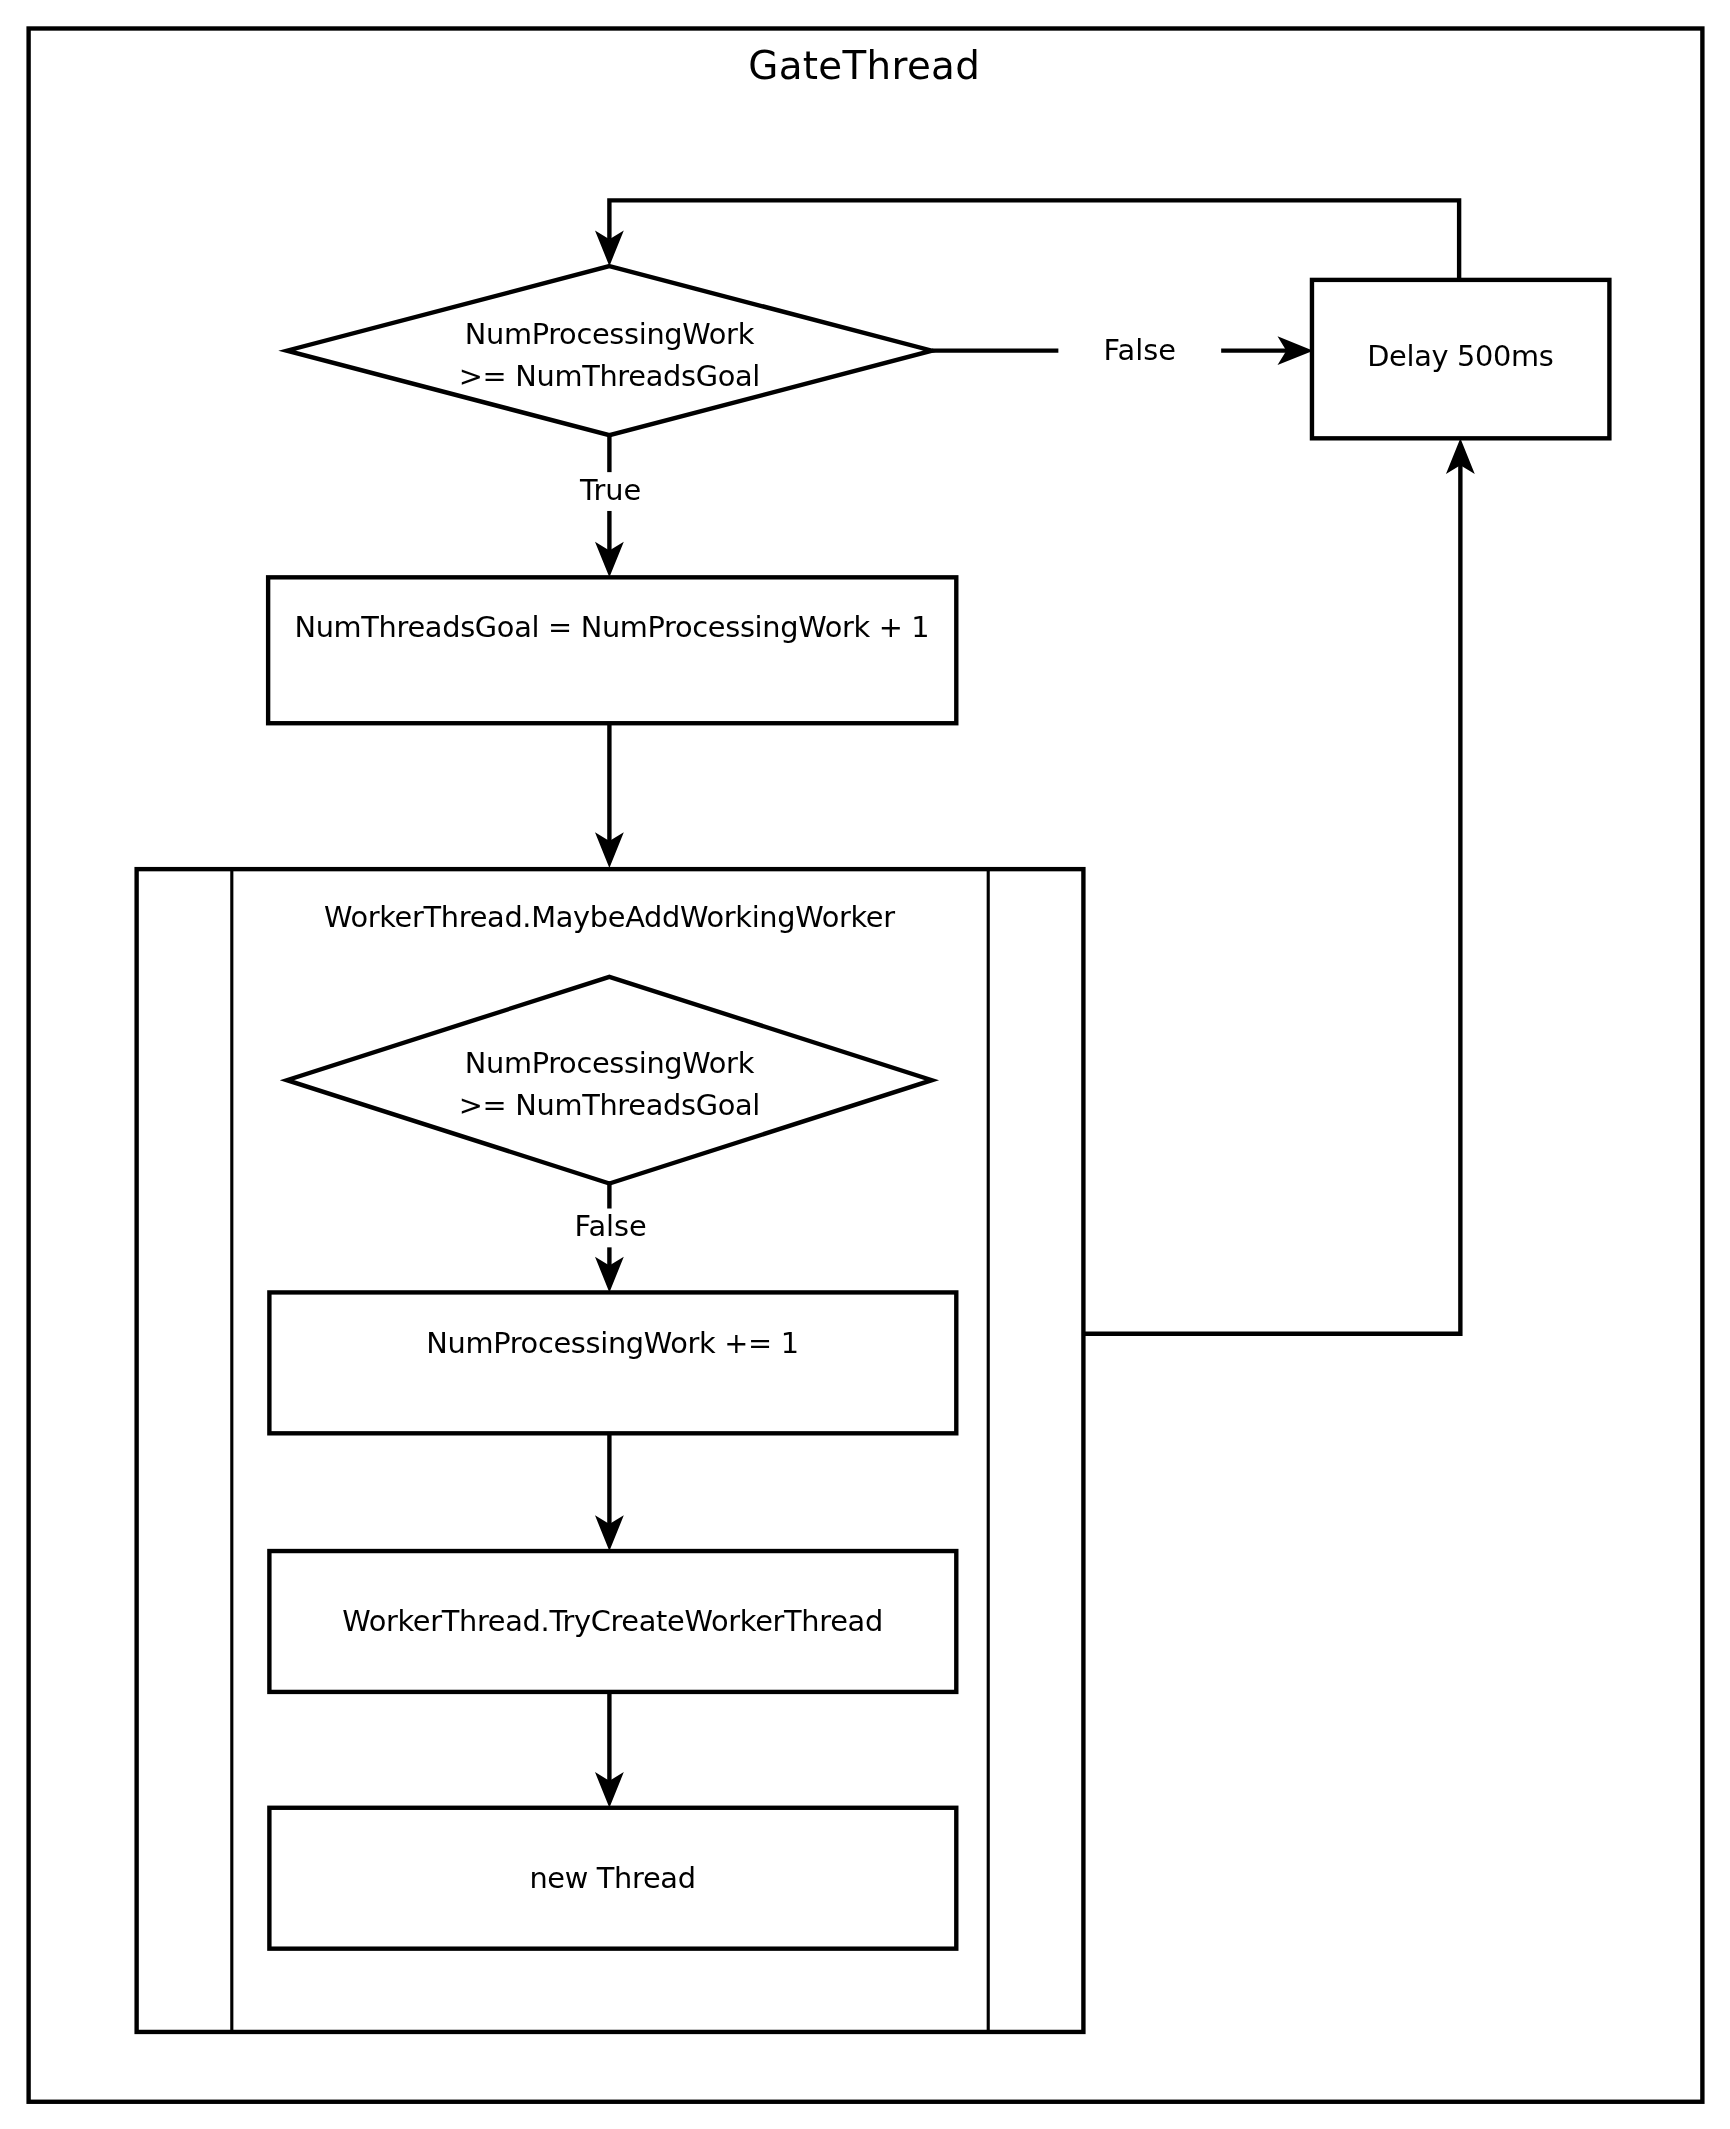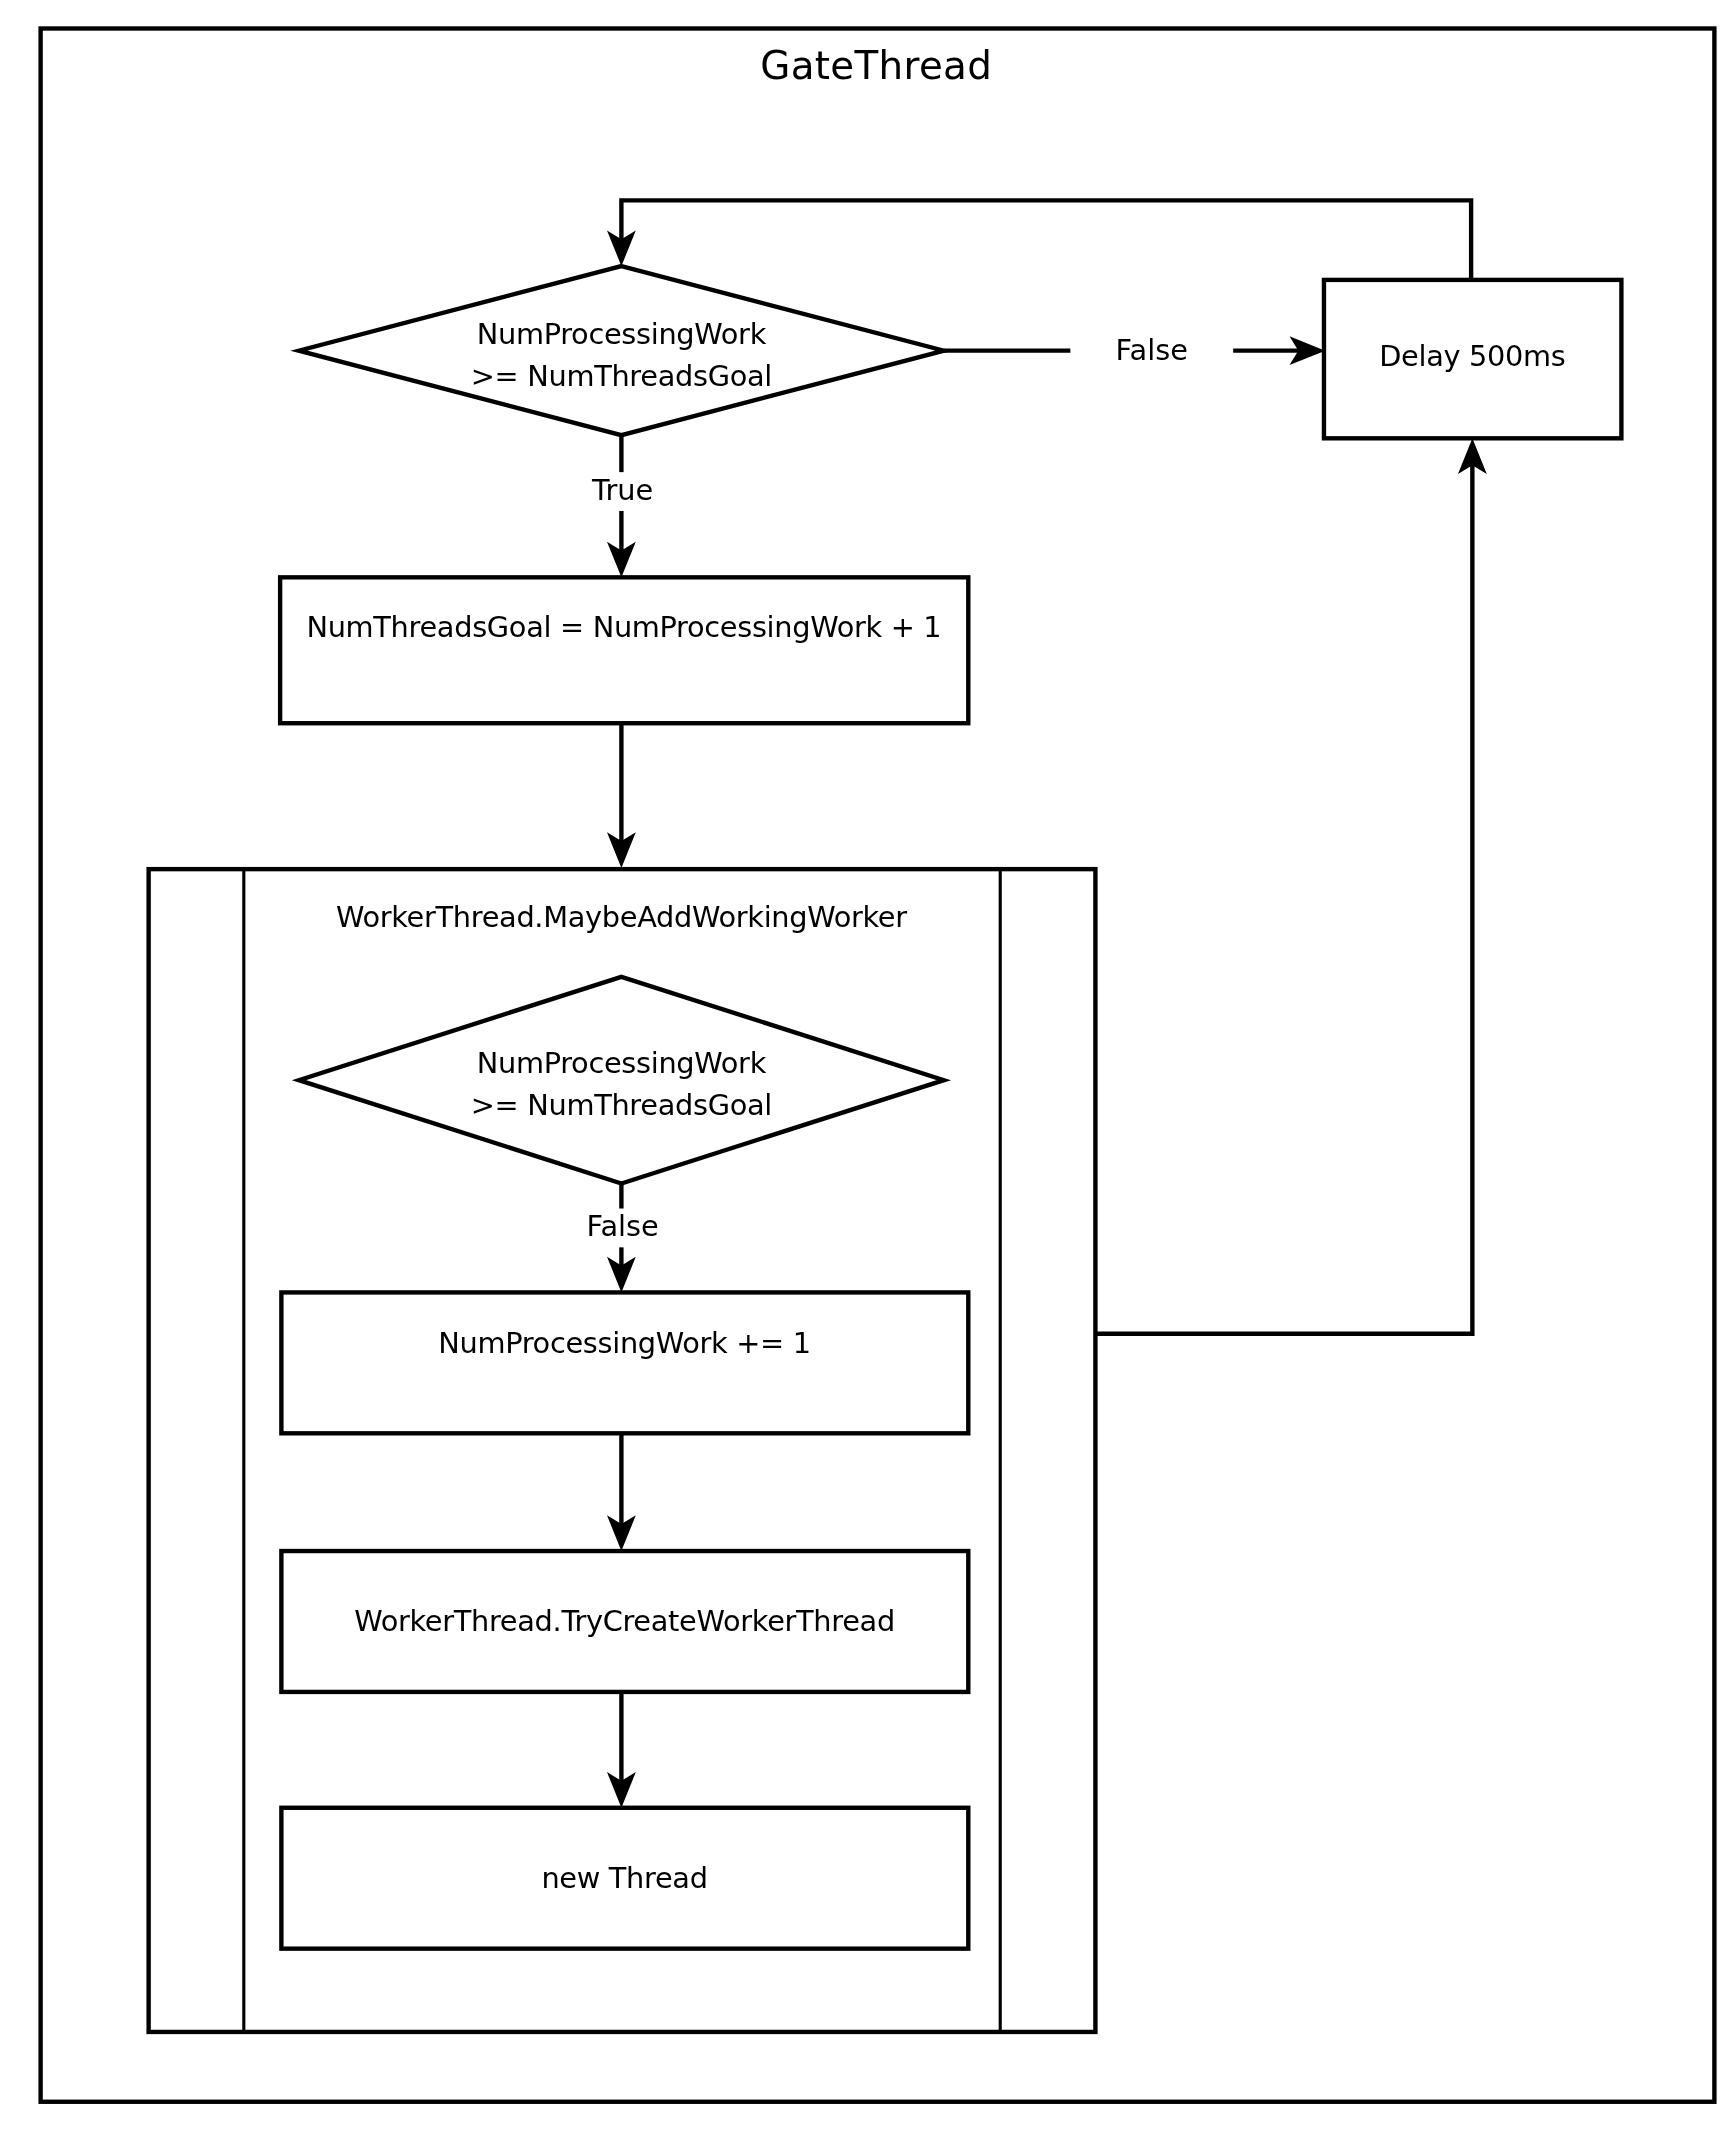--- a/index.html
+++ b/index.html
@@ -18,7 +18,6 @@
     width: 1517px;
     height: 2129px;
     background: #ffffff;
-    margin-left: 12px;
   }
   svg#flowchart {
     display: block;

